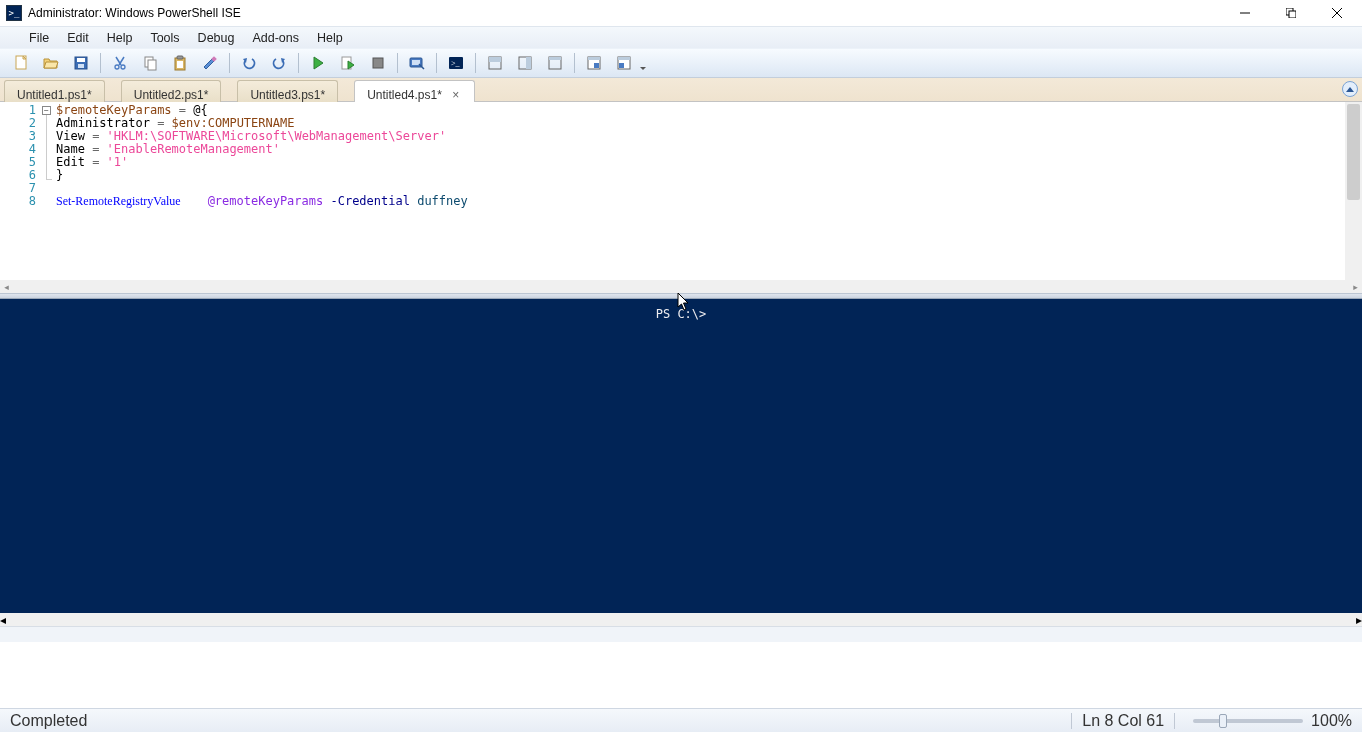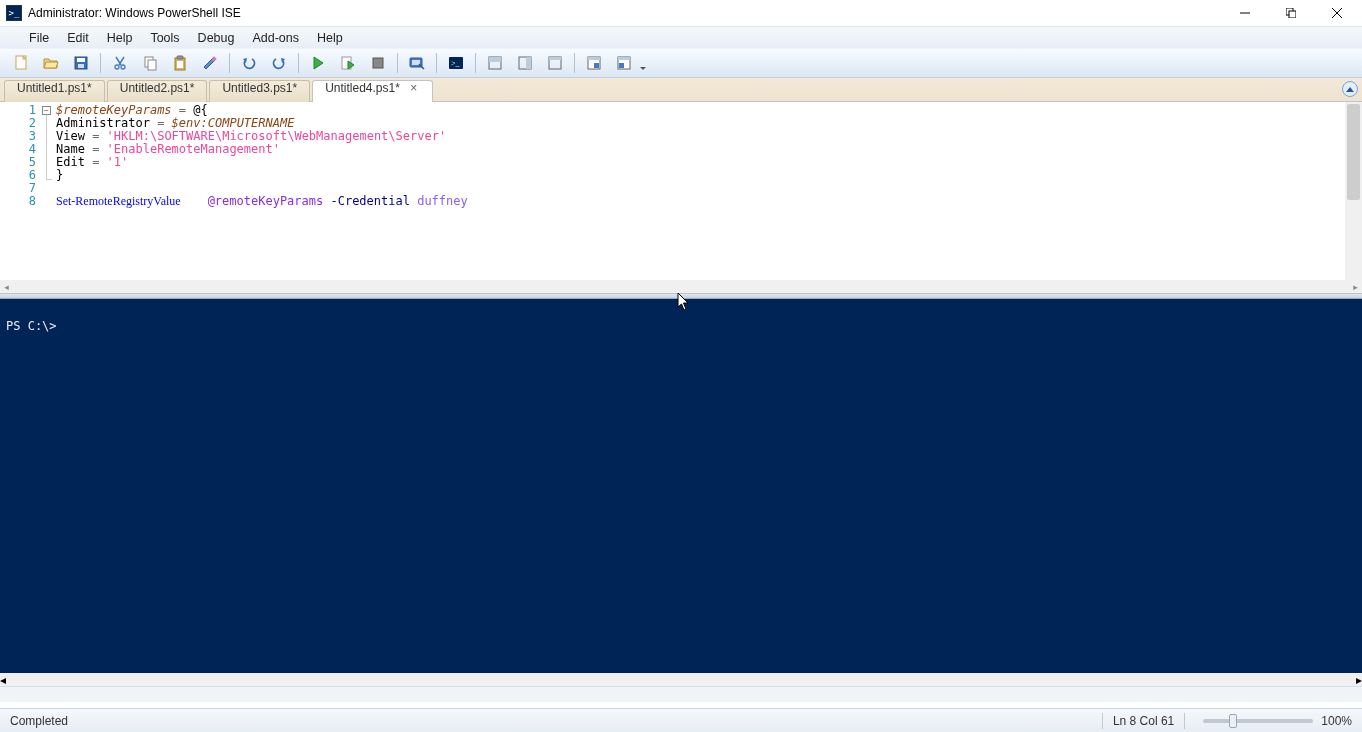--- a/index.html
+++ b/index.html
@@ -18,7 +18,7 @@
 .tool-dd { width:8px; height:24px; display:flex; align-items:center; justify-content:center; }
 .tool-dd::after { content:""; border-left:3px solid transparent; border-right:3px solid transparent; border-top:3px solid #555; margin-top:10px;}
 .tab-strip { height:24px; background:linear-gradient(#f3e9d8,#efe3cf); display:flex; align-items:flex-end; padding:0 4px; position:relative; border-bottom:1px solid #c3c3c3; }
-.tab { height:22px; padding:0 12px; display:flex; align-items:flex-start; font-size:12px; color:#333; background:linear-gradient(#f4ecdb,#e9dfc8); border:1px solid #c8bfa8; border-bottom:none; border-radius:3px 3px 0 0; margin-right:2px; position:relative; top:1px; }
+.tab { height:22px; padding:0 12px; display:flex; align-items:flex-end; font-size:12px; color:#333; background:linear-gradient(#f4ecdb,#e9dfc8); border:1px solid #c8bfa8; border-bottom:none; border-radius:3px 3px 0 0; margin-right:16px; position:relative; top:1px; }
 .tab.active { background:#fff; border-color:#c3c3c3; z-index:2; }
 .tab .close { margin-left:8px; font-family:Arial; font-size:12px; color:#666; width:12px; text-align:center; }
 .collapse-btn { position:absolute; right:4px; top:3px; width:16px; height:16px; border:1px solid #7aa3d4; border-radius:8px; background:#e3eefb; display:flex; align-items:center; justify-content:center; }

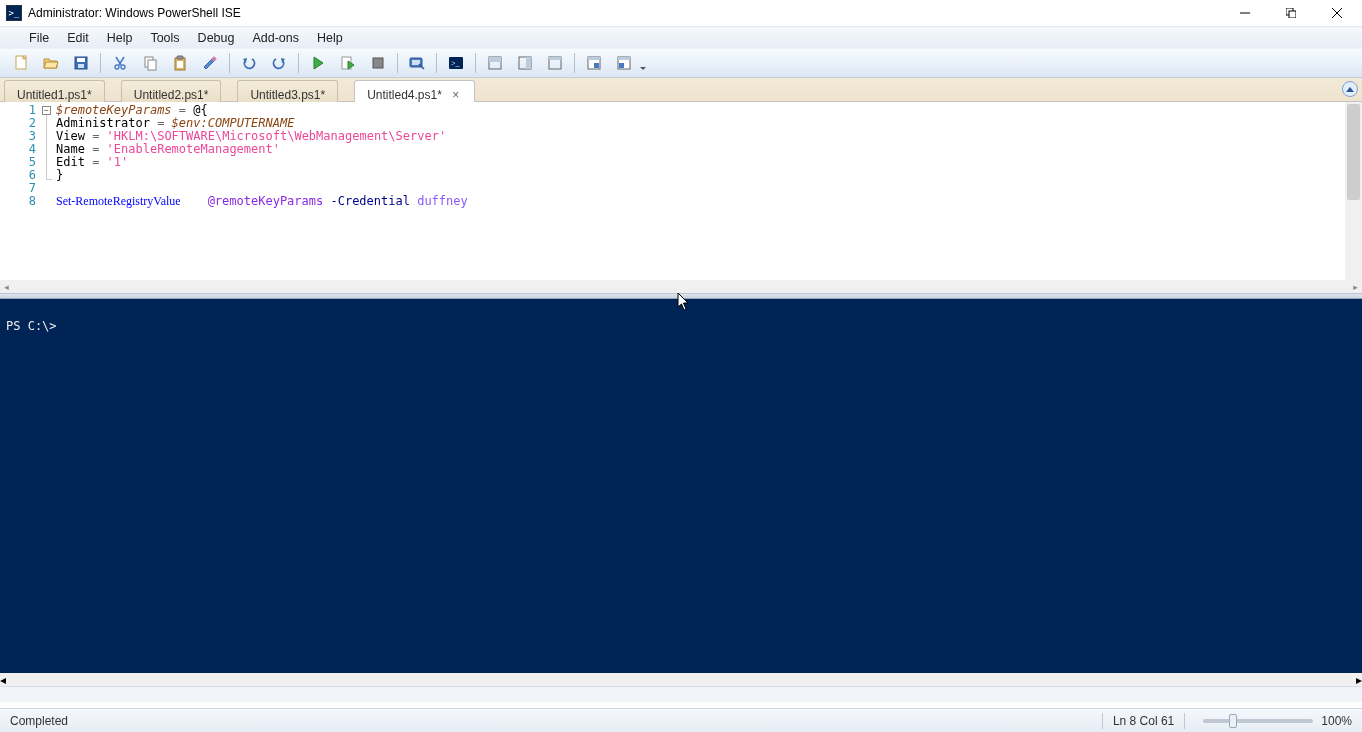--- a/index.html
+++ b/index.html
@@ -30,7 +30,7 @@
 .fold-box { width:9px; height:9px; border:1px solid #888; display:flex; align-items:center; justify-content:center; font-size:8px; color:#555; margin-top:2px; line-height:1;}
 .fold-line { border-left:1px solid #ccc; height:13px; margin-left:4px; }
 .code { font-family:Consolas,"Lucida Console",monospace; font-size:12px; line-height:13px; padding:2px 0 0 2px; white-space:pre; }
-.v { color:#8b4513;font-style:italic; } 
+.v { color:#8b4513; } 
 .o { color:#696969; } 
 .s { color:#ec4899; } 
 .cmd { color:#0000ff;font-family:Liberation Serif, serif; }

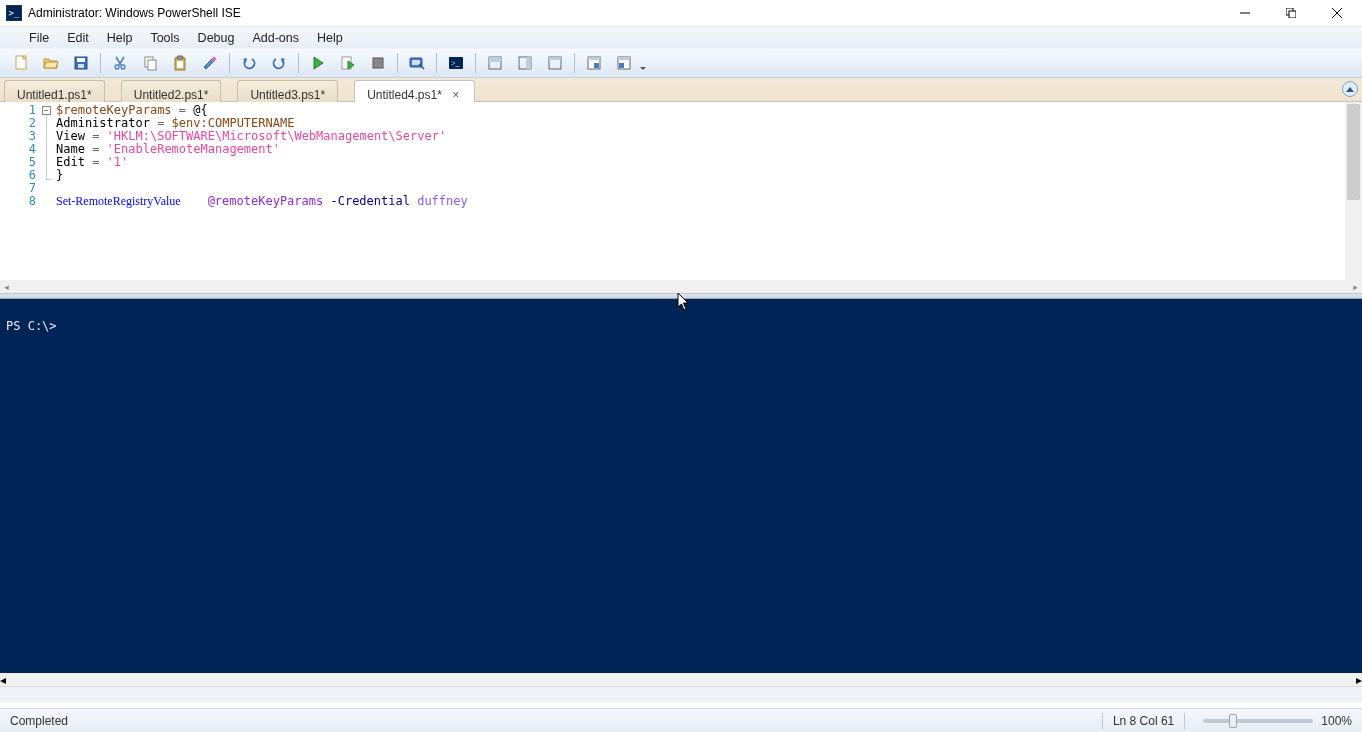--- a/index.html
+++ b/index.html
@@ -36,7 +36,7 @@
 .cmd { color:#0000ff;font-family:Liberation Serif, serif; }
 .sp { color:#8a2be2;margin-left:24px; }
 .param { color:#00008b;margin-top:29px; }
-.id { color:#8b5cf6; }
+.id { color:#0c4a6e; }
 .editor-scroll { position:absolute; right:0; top:0; bottom:0; width:17px; background:#f0f0f0; }
 .editor-scroll .thumb { position:absolute; left:2px; right:2px; top:2px; height:96px; background:#cdcdcd; border-radius:2px; }
 .hscroll { height:13px; background:#f0f0f0; display:flex; align-items:center; }

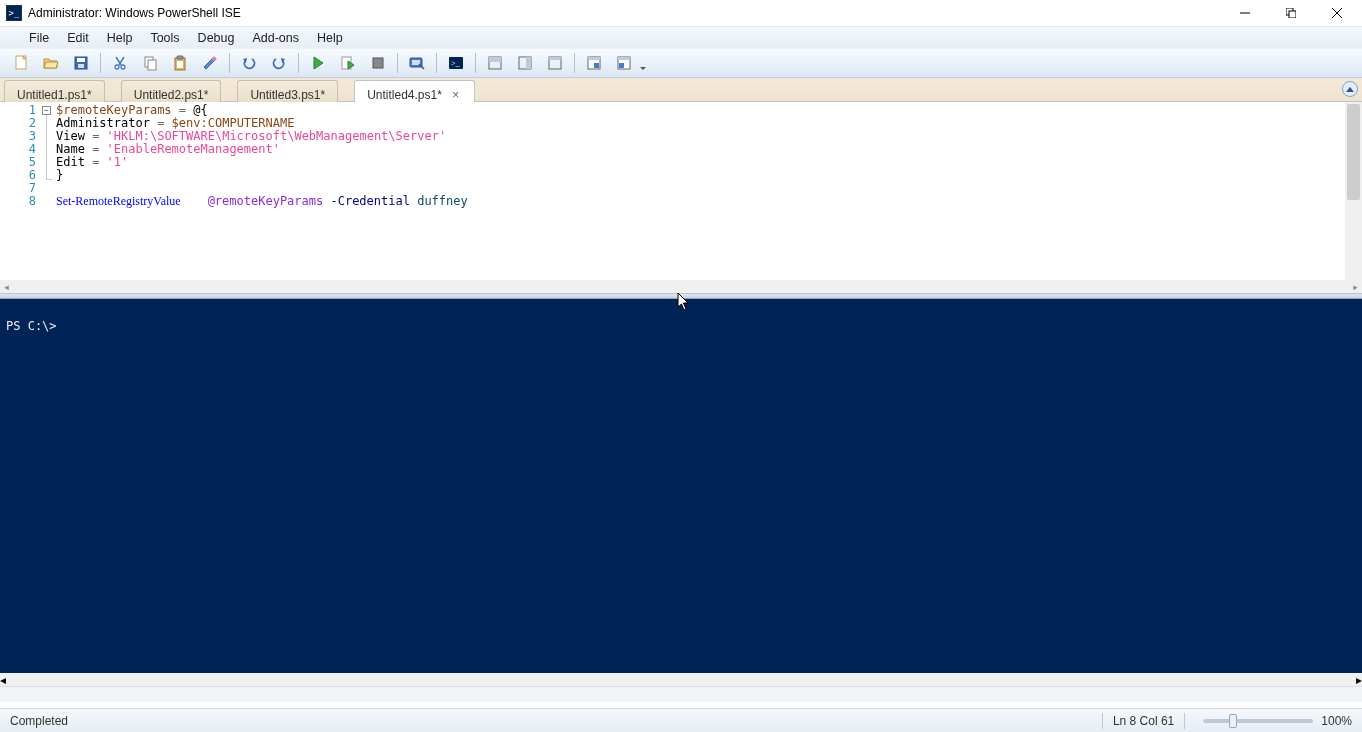--- a/index.html
+++ b/index.html
@@ -42,7 +42,7 @@
 .hscroll { height:13px; background:#f0f0f0; display:flex; align-items:center; }
 .hscroll .arrow { width:13px; height:13px; display:flex; align-items:center; justify-content:center; color:#888; font-size:9px; }
 .splitter { height:6px; background:linear-gradient(#e0e6ee,#cbd4e0); border-top:1px solid #bcc6d3; border-bottom:1px solid #9aa7b8; cursor:row-resize; }
-.console { height:374px; background:#012456; color:#eeedf0; font-family:Consolas,"Lucida Console",monospace; font-size:12px; padding:20px 6px; position:relative; }
+.console { height:314px; background:#012456; color:#eeedf0; font-family:Consolas,"Lucida Console",monospace; font-size:12px; padding:8px 6px; position:relative;text-align:center; }
 .cursor-ptr { position:absolute; left:677px; top:292px; pointer-events:none; z-index:50; }
 .c-hscroll { height:13px; background:#f0f0f0; display:flex; align-items:center; }
 .cmd-panel { height:16px; background:#f0f4f9; border-top:1px solid #d8dee6; }

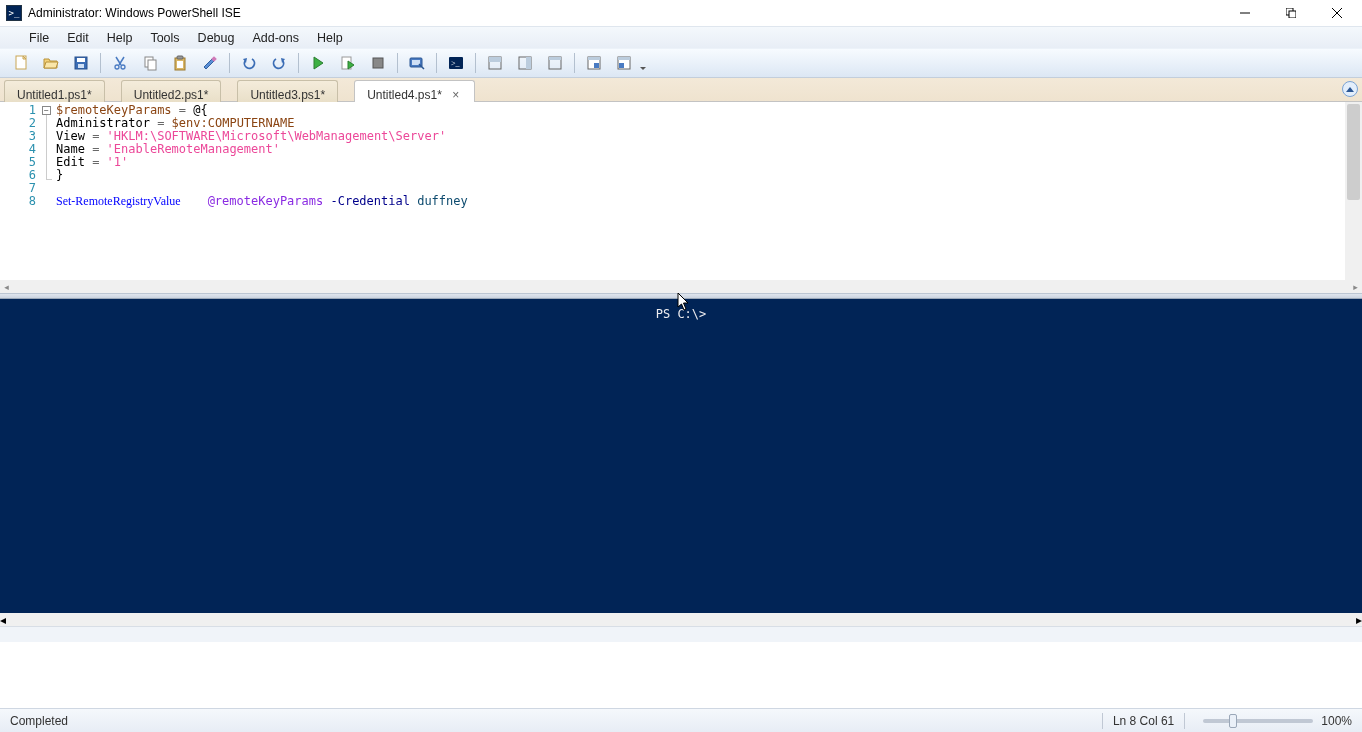--- a/index.html
+++ b/index.html
@@ -46,7 +46,7 @@
 .cursor-ptr { position:absolute; left:677px; top:292px; pointer-events:none; z-index:50; }
 .c-hscroll { height:13px; background:#f0f0f0; display:flex; align-items:center; }
 .cmd-panel { height:16px; background:#f0f4f9; border-top:1px solid #d8dee6; }
-.status-bar { position:absolute; bottom:0; left:0; right:0; height:24px; background:linear-gradient(#f5f8fc,#e7edf5); border-top:1px solid #cfd7e2; display:flex; align-items:center; padding:0 10px; font-size:12px; color:#333; }
+.status-bar { position:absolute; bottom:0; left:0; right:0; height:24px; background:linear-gradient(#f5f8fc,#e7edf5); border-top:1px solid #cfd7e2; display:flex; align-items:center; padding:0 10px; font-size:16px; color:#333; }
 .status-left { flex:1; }
 .status-sep { width:1px; height:16px; background:#c0c8d4; margin:0 10px; }
 .zoom-slider { width:110px; height:4px; background:#c0c8d4; margin:0 8px; position:relative; border-radius:2px; }

